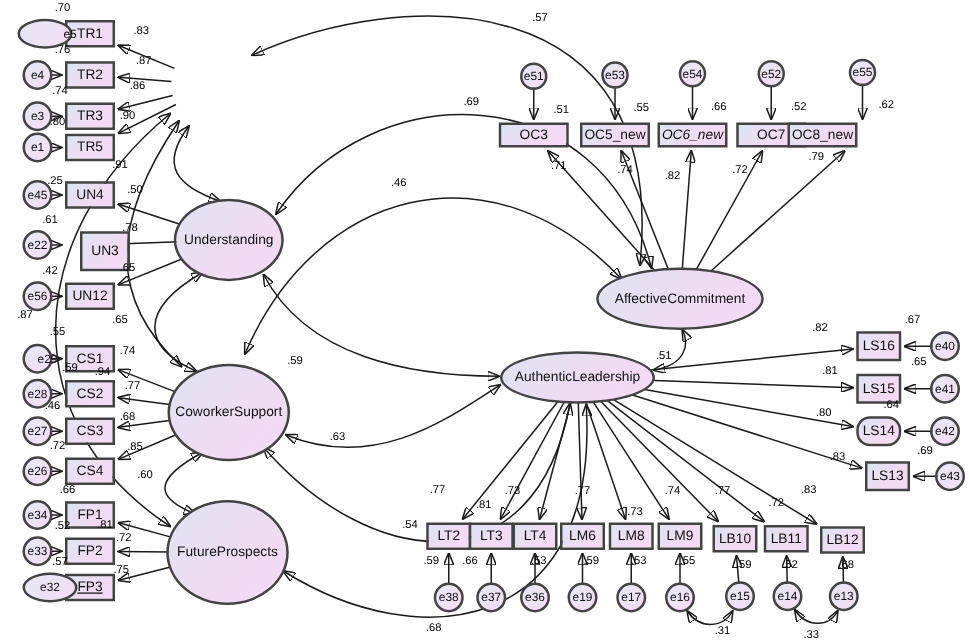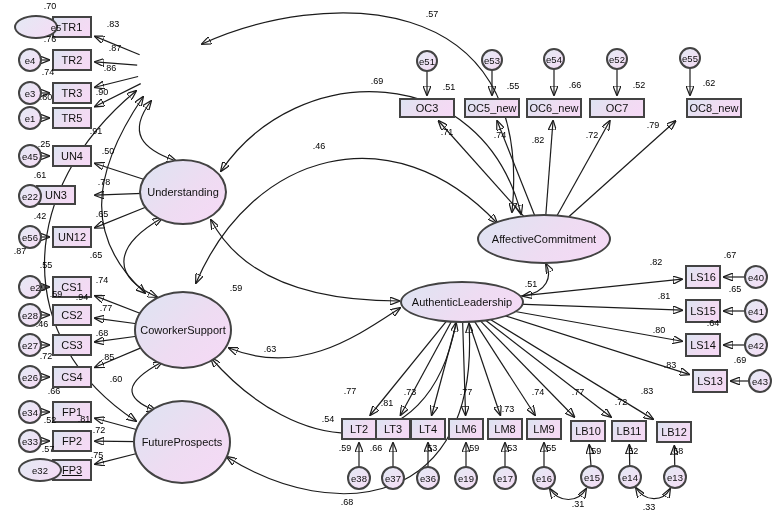--- a/index.html
+++ b/index.html
@@ -175,7 +175,7 @@
     <div class="err" style="left: 481px; top: 49px; width: 22px; height: 22px;">e53</div>
     <span class="num" style="left: 513px; top: 86px;">.55</span>
     <span class="num" style="left: 500px; top: 135px;">.74</span>
-    <div class="box" style="left: 526px; top: 98px; width: 56px; height: 20px;">OC6_new</div>
+    <div class="box" style="left: 526px; top: 98px; width: 56px; height: 20px; font-style: italic;">OC6_new</div>
     <div class="err" style="left: 543px; top: 48px; width: 22px; height: 22px;">e54</div>
     <span class="num" style="left: 575px; top: 85px;">.66</span>
     <span class="num" style="left: 538px; top: 140px;">.82</span>

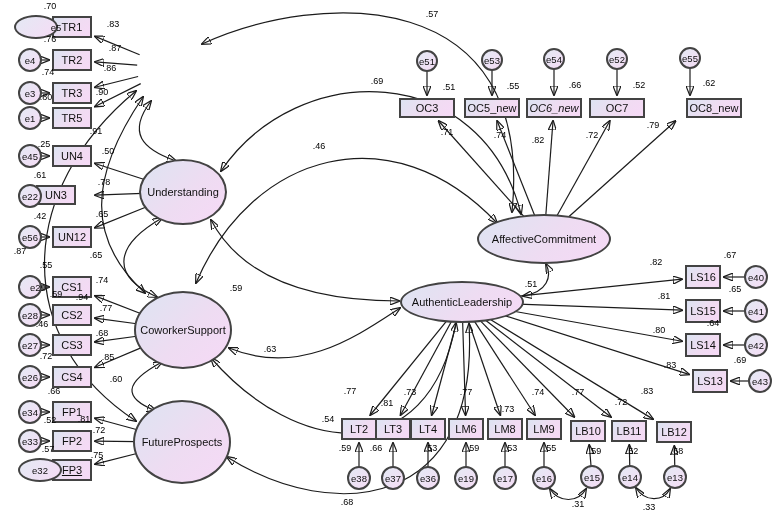--- a/index.html
+++ b/index.html
@@ -183,7 +183,7 @@
     <div class="err" style="left: 606px; top: 48px; width: 22px; height: 22px;">e52</div>
     <span class="num" style="left: 639px; top: 85px;">.52</span>
     <span class="num" style="left: 592px; top: 135px;">.72</span>
-    <div class="box" style="left: 686px; top: 98px; width: 56px; height: 20px;">OC8_new</div>
+    <div class="box" style="left: 630px; top: 98px; width: 56px; height: 20px;">OC8_new</div>
     <div class="err" style="left: 679px; top: 47px; width: 22px; height: 22px;">e55</div>
     <span class="num" style="left: 709px; top: 83px;">.62</span>
     <span class="num" style="left: 653px; top: 125px;">.79</span>

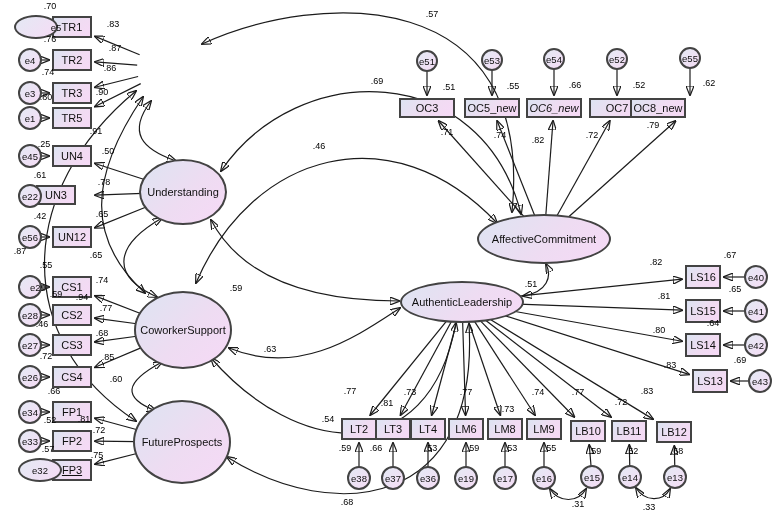--- a/index.html
+++ b/index.html
@@ -131,7 +131,7 @@
     <div class="err" style="left: 18px; top: 144px; width: 24px; height: 24px;">e45</div>
     <span class="num" style="left: 44px; top: 144px;">.25</span>
     <span class="num" style="left: 108px; top: 151px;">.50</span>
-    <div class="box" style="left: 36px; top: 185px; width: 40px; height: 20px;">UN3</div>
+    <div class="box" style="left: 64px; top: 185px; width: 40px; height: 32px;">UN3</div>
     <div class="err" style="left: 18px; top: 184px; width: 24px; height: 24px;">e22</div>
     <span class="num" style="left: 40px; top: 175px;">.61</span>
     <span class="num" style="left: 104px; top: 182px;">.78</span>

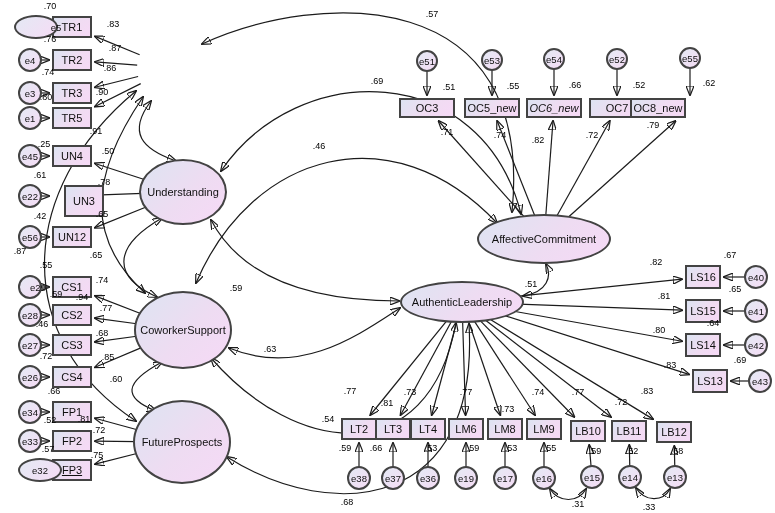--- a/index.html
+++ b/index.html
@@ -195,7 +195,7 @@
     <div class="err" style="left: 744px; top: 299px; width: 24px; height: 24px;">e41</div>
     <span class="num" style="left: 735px; top: 289px;">.65</span>
     <span class="num" style="left: 664px; top: 296px;">.81</span>
-    <div class="box" style="left: 685px; top: 333px; width: 36px; height: 24px;">LS14</div>
+    <div class="box" style="left: 685px; top: 333px; width: 36px; height: 24px; border-radius: 11px;">LS14</div>
     <div class="err" style="left: 744px; top: 333px; width: 24px; height: 24px;">e42</div>
     <span class="num" style="left: 713px; top: 323px;">.64</span>
     <span class="num" style="left: 659px; top: 330px;">.80</span>

